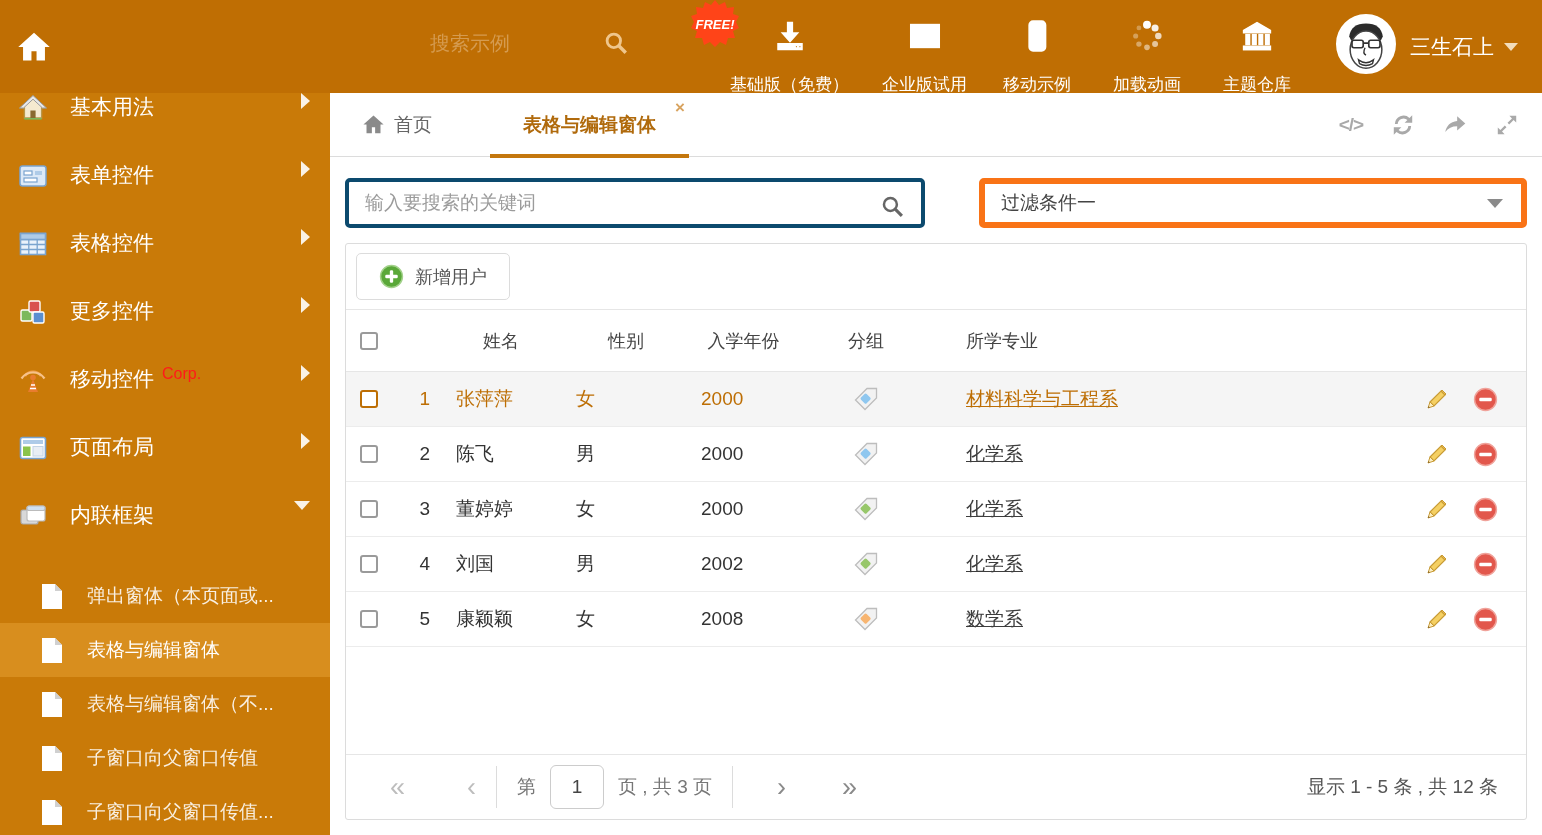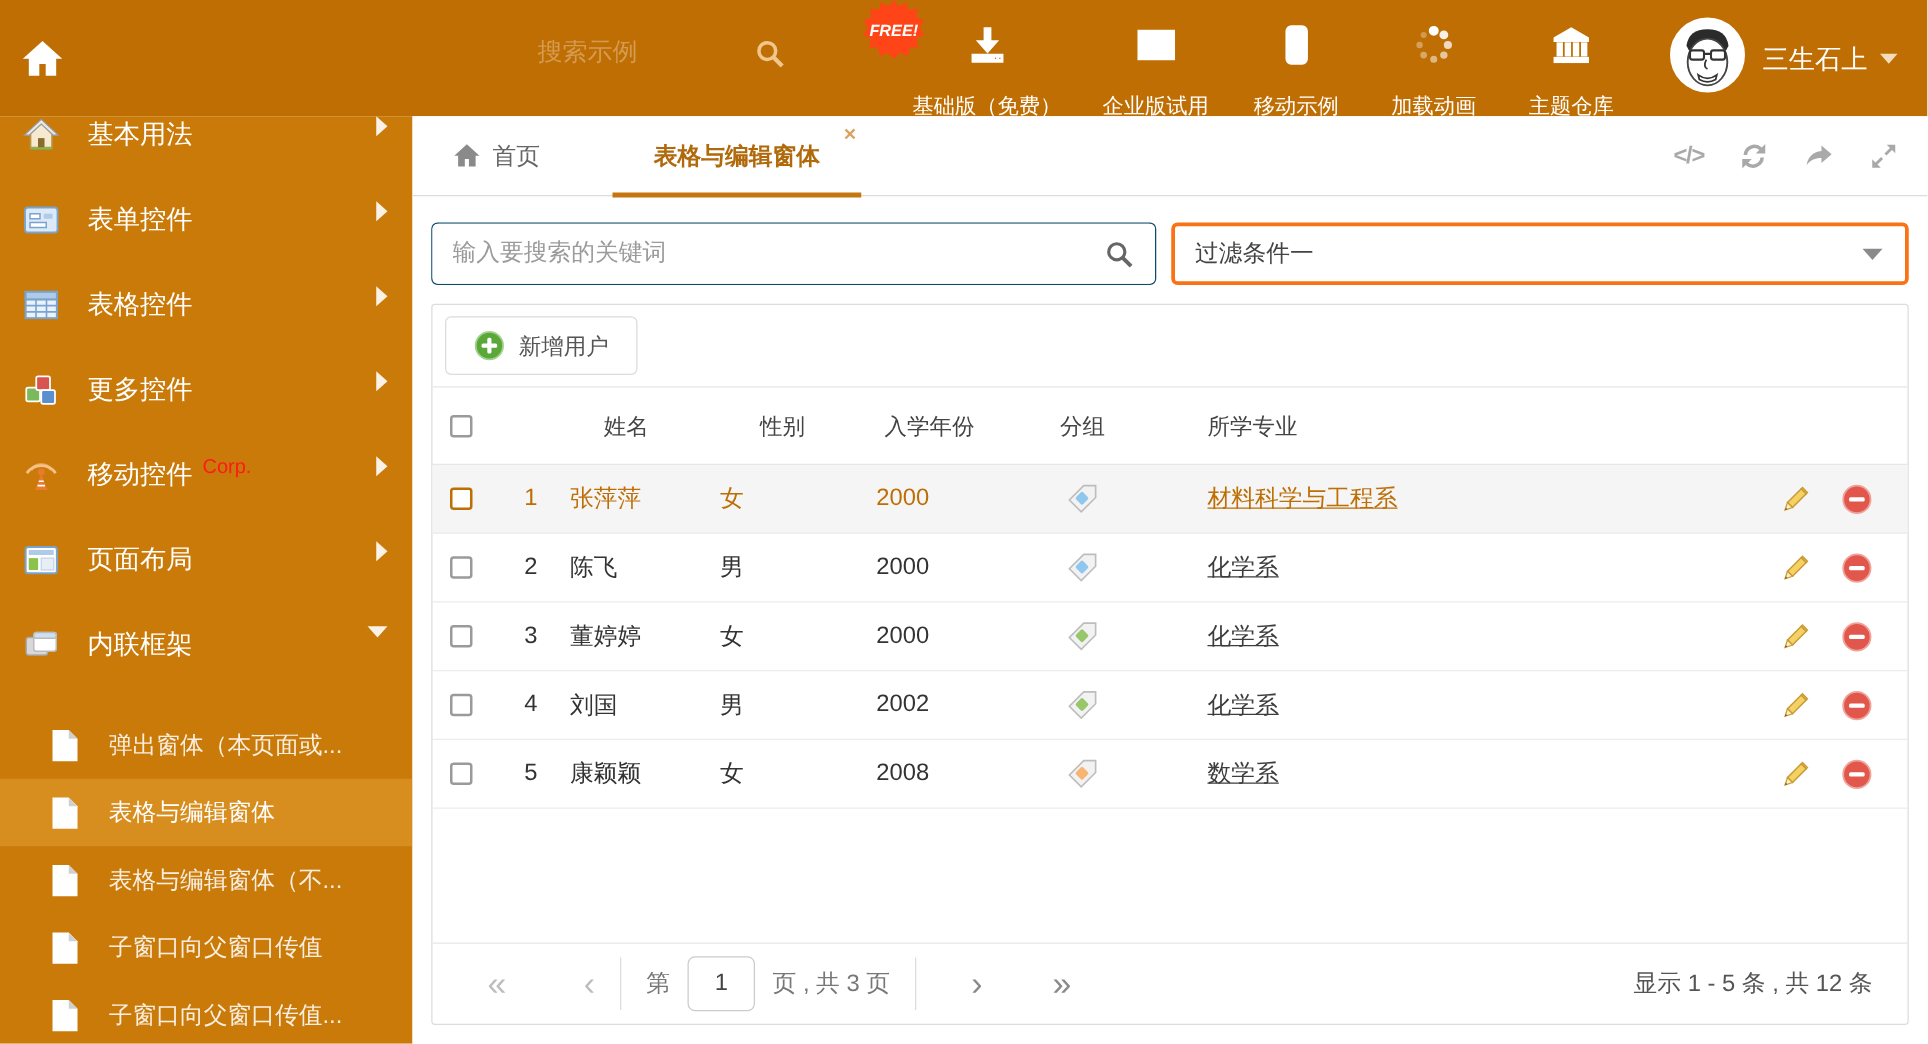--- a/index.html
+++ b/index.html
@@ -12,7 +12,7 @@
 .logo-home svg{width:36px;height:36px;fill:#fff}
 .logo-title{position:absolute;left:66px;top:26px;font-size:31px;font-weight:bold;letter-spacing:1px;white-space:nowrap}
 .hdr-search{position:absolute;left:430px;top:30px;display:flex;align-items:center}
-.hdr-search input{width:155px;background:transparent;border:none;outline:none;font-size:20px;color:#fef9c3;font-family:Liberation Mono, monospace}
+.hdr-search input{width:155px;background:transparent;border:none;outline:none;font-size:20px;color:#fef9c3;font-family:Liberation Sans, sans-serif}
 .hdr-search input::placeholder{color:#d59b50;opacity:1}
 .hdr-search .mag{width:26px;height:26px;margin-left:18px;color:#ecc econ}
 .hdr-search .mag svg{width:26px;height:26px;stroke:#efc68c}

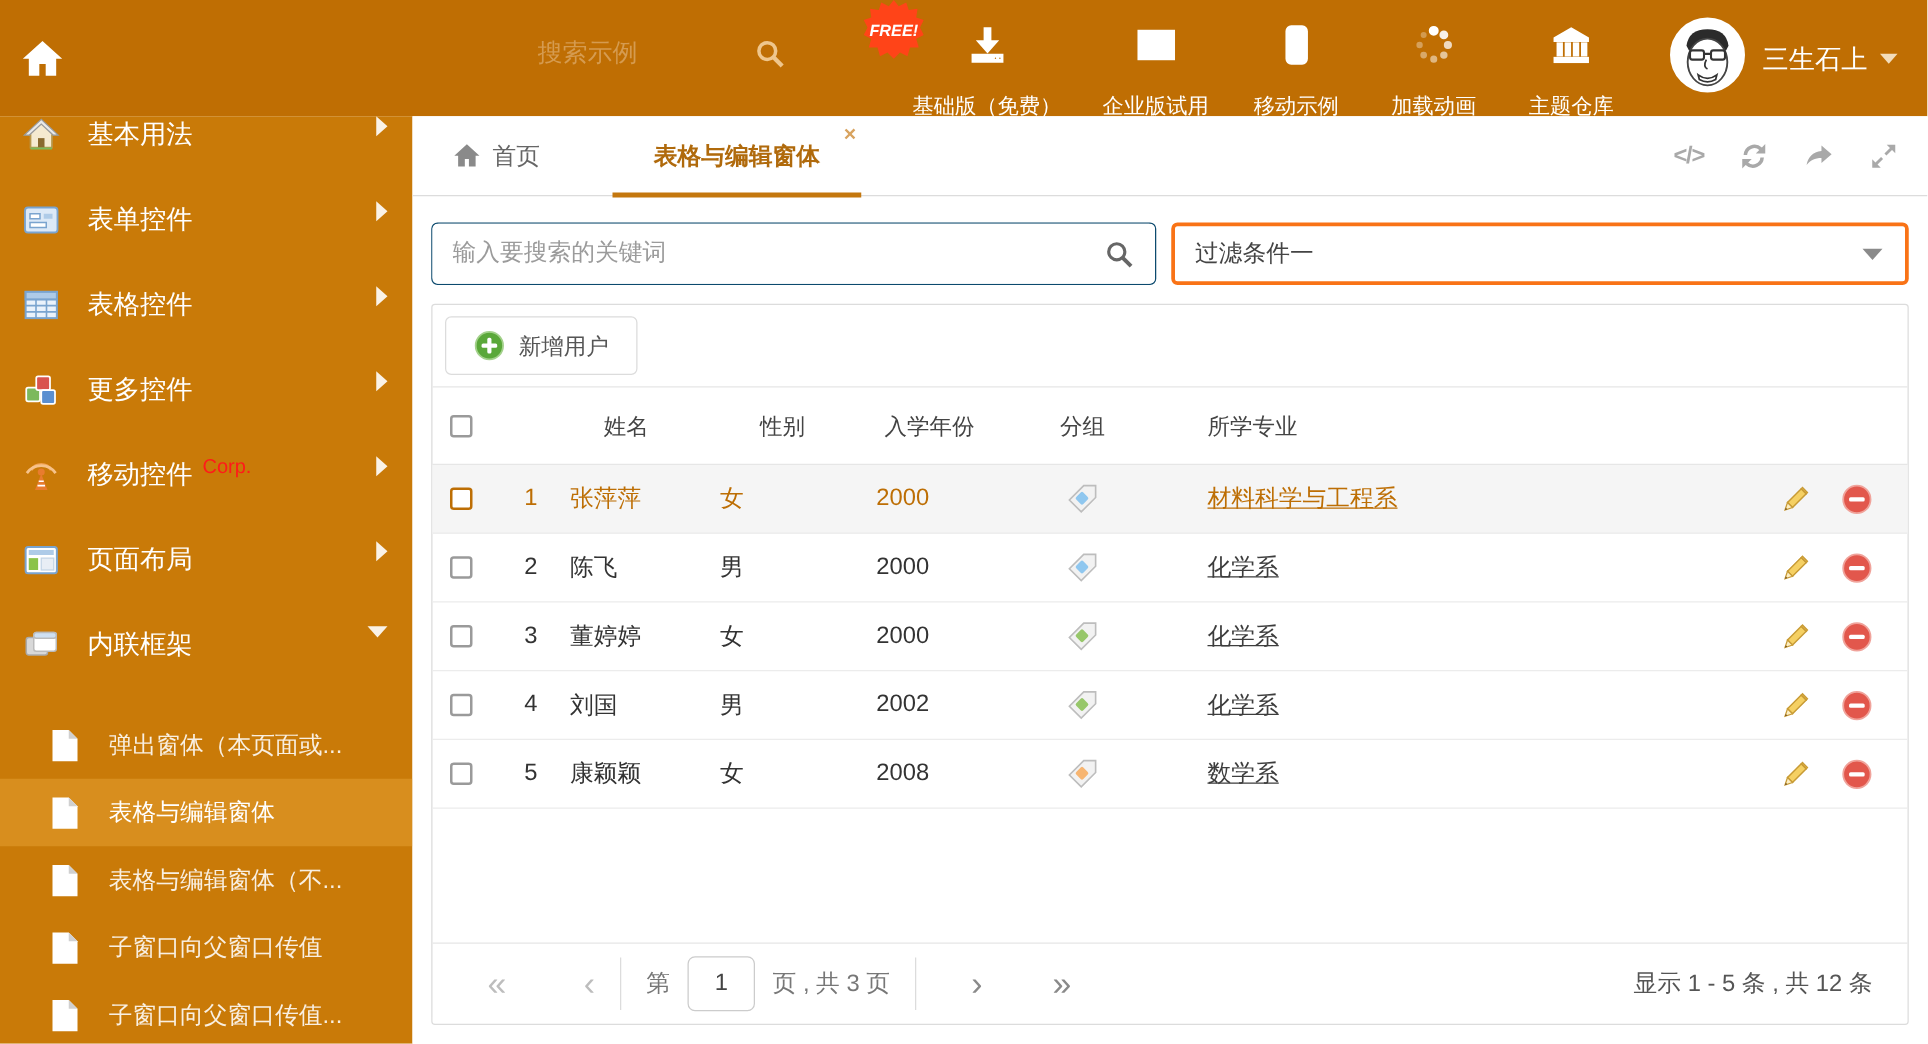--- a/index.html
+++ b/index.html
@@ -60,7 +60,7 @@
 .ta-code{font-size:19px;font-weight:bold;letter-spacing:-1px;white-space:nowrap}
 
 .filters{position:absolute;top:85px;left:15px;width:1182px;display:flex;justify-content:space-between}
-.search-box{position:relative;width:580px;height:50px;border:1px solid #0c4a6e;border-radius:5px;background:#fff}
+.search-box{position:relative;width:580px;height:50px;border:4px solid #0c4a6e;border-radius:5px;background:#fff}
 .search-box input{width:100%;height:100%;border:none;outline:none;border-radius:5px;padding:0 52px 0 16px;font-size:19px;color:#555;font-family:"Liberation Sans",sans-serif}
 .search-box input::placeholder{color:#9b9b9b;opacity:1}
 .search-box .mag{position:absolute;right:16px;top:12px;width:25px;height:25px}

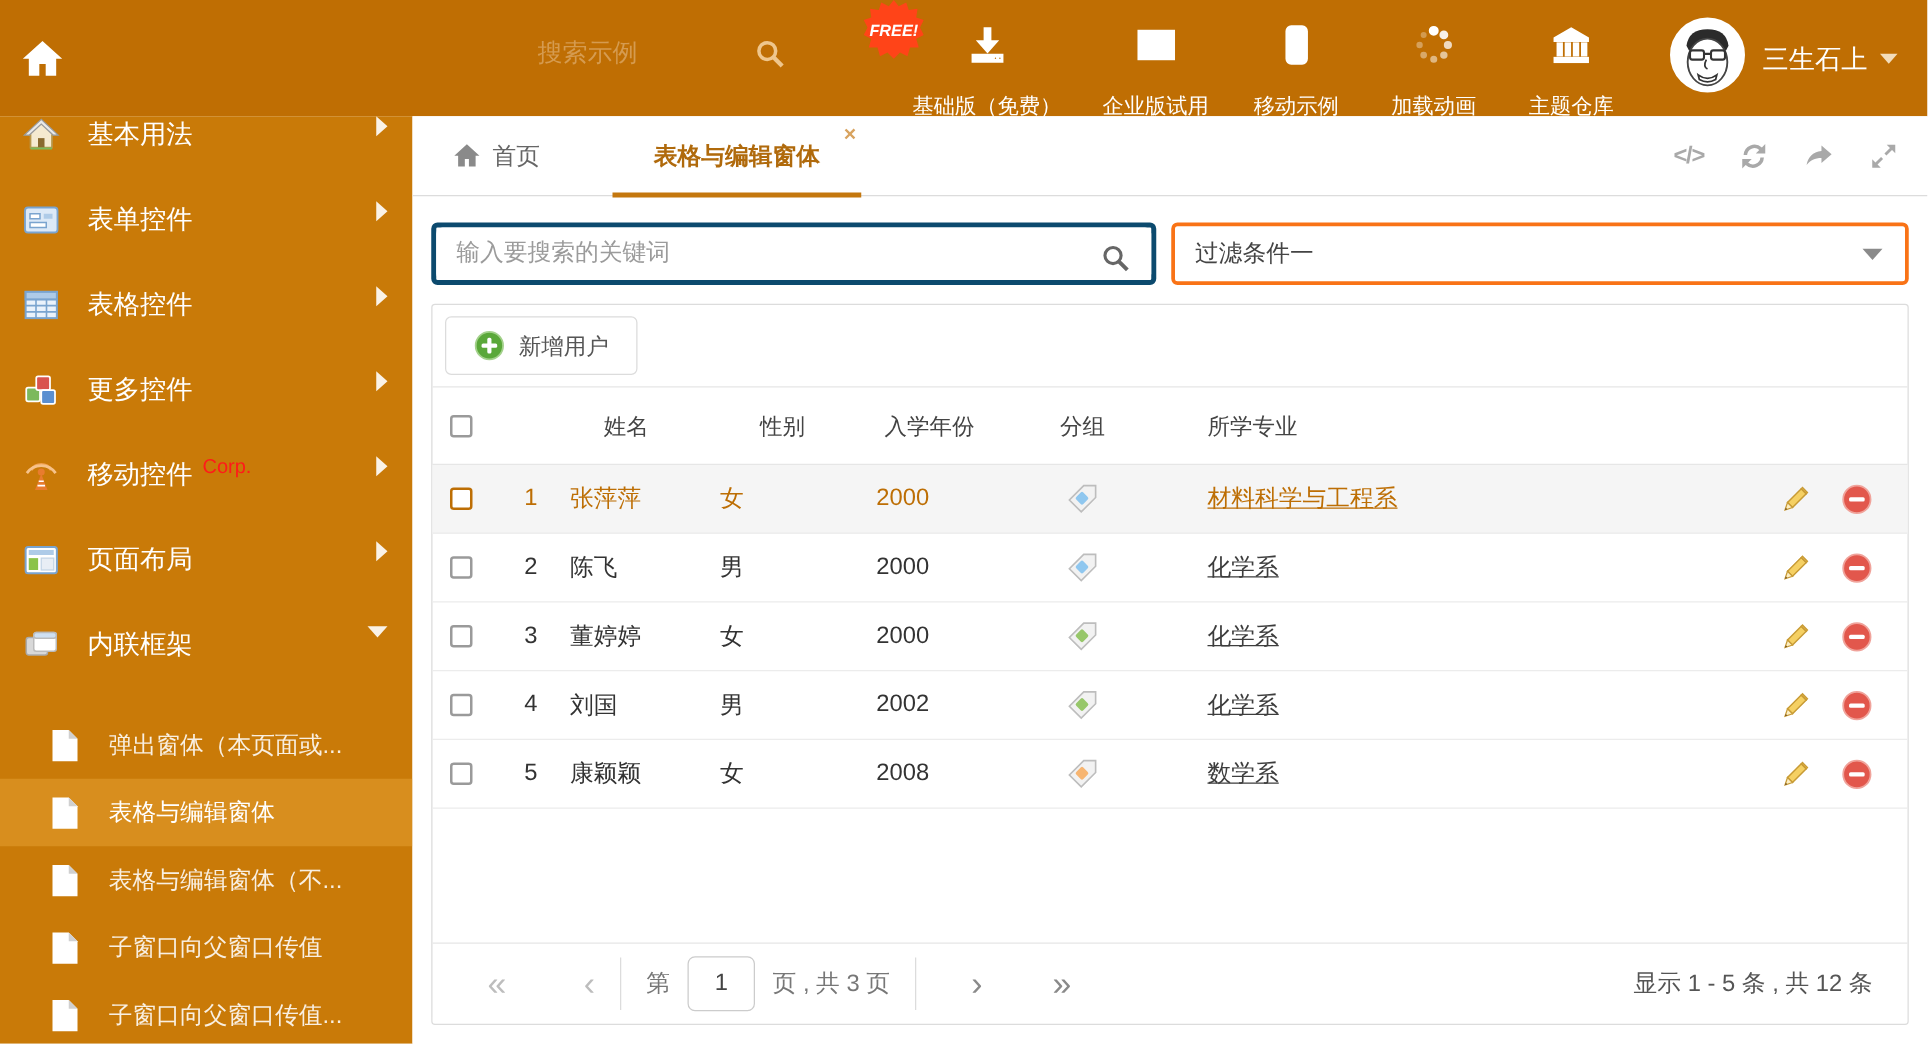--- a/index.html
+++ b/index.html
@@ -64,7 +64,7 @@
 .search-box input{width:100%;height:100%;border:none;outline:none;border-radius:5px;padding:0 52px 0 16px;font-size:19px;color:#555;font-family:"Liberation Sans",sans-serif}
 .search-box input::placeholder{color:#9b9b9b;opacity:1}
 .search-box .mag{position:absolute;right:16px;top:12px;width:25px;height:25px}
-.select-box{width:590px;height:50px;border:3px solid #f97316;border-radius:5px;display:flex;align-items:center;justify-content:space-between;padding:0 18px 0 16px;font-size:19px;color:#444;cursor:pointer;background:#fff}
+.select-box{width:548px;height:50px;border:6px solid #f97316;border-radius:5px;display:flex;align-items:center;justify-content:space-between;padding:0 18px 0 16px;font-size:19px;color:#444;cursor:pointer;background:#fff}
 .sel-caret{width:0;height:0;border-left:8px solid transparent;border-right:8px solid transparent;border-top:9px solid #8a8a8a}
 
 .panel{position:absolute;top:150px;left:15px;width:1182px;height:577px;border:1px solid #dcdcdc;border-radius:3px;display:flex;flex-direction:column;background:#fff}

